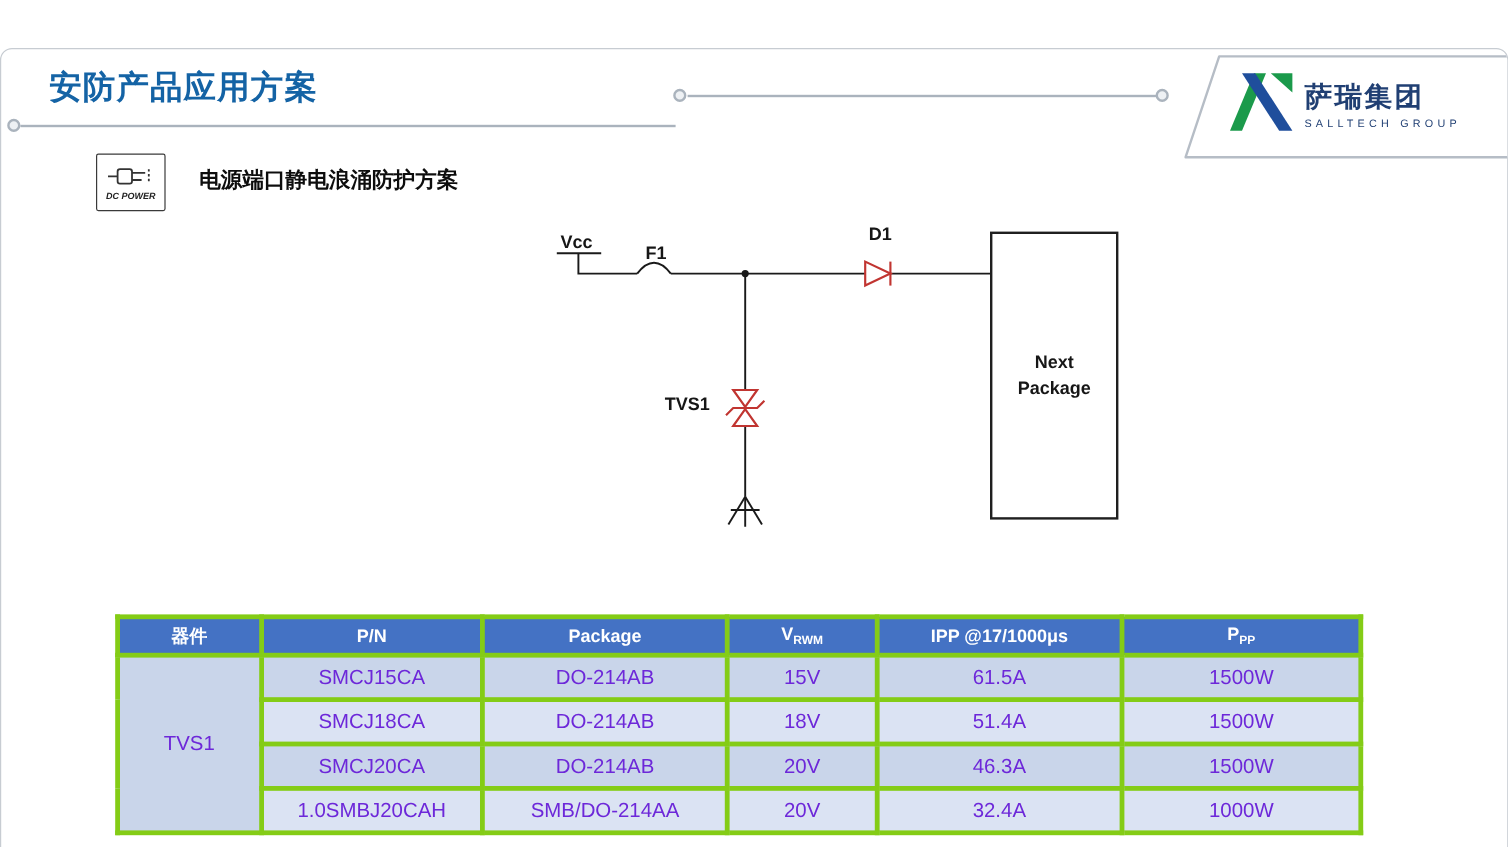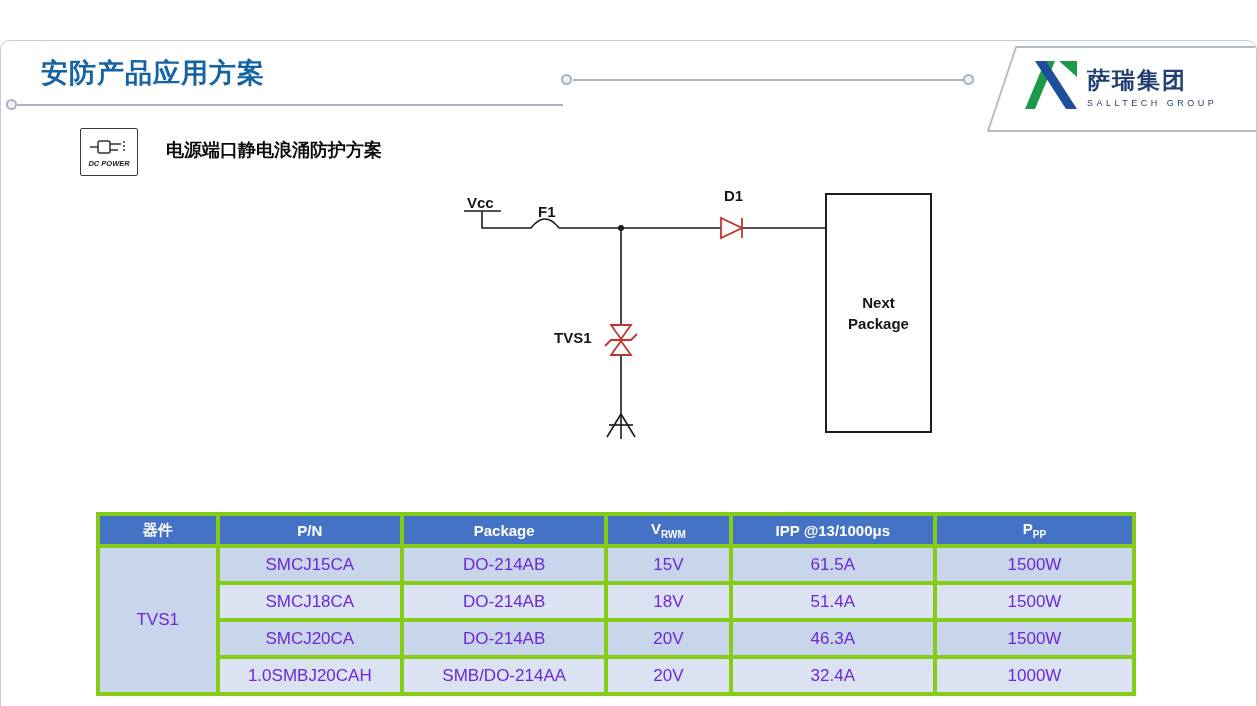--- a/index.html
+++ b/index.html
@@ -211,7 +211,7 @@
         <th>P/N</th>
         <th>Package</th>
         <th><span>V</span><sub>RWM</sub></th>
-        <th>IPP @13/1000μs</th>
+        <th>IPP @17/1000μs</th>
         <th><span>P</span><sub>PP</sub></th>
       </tr>
     </thead>

